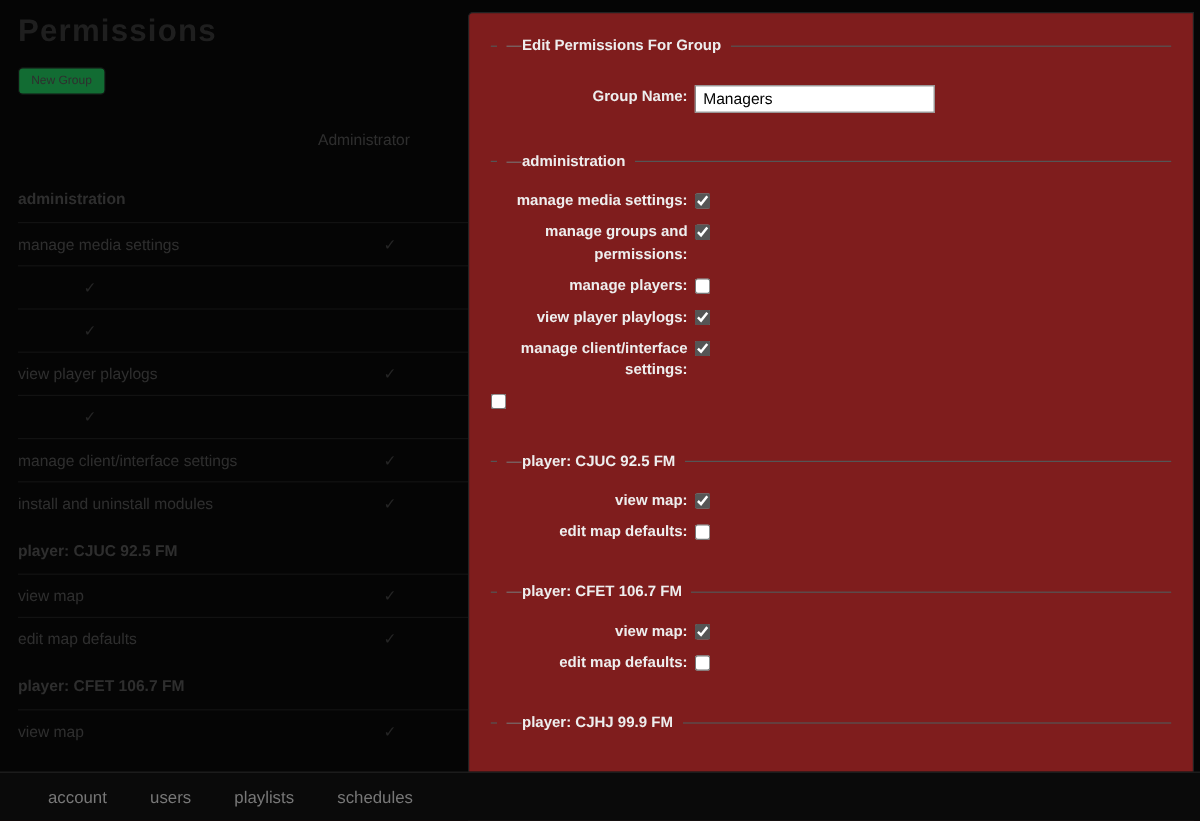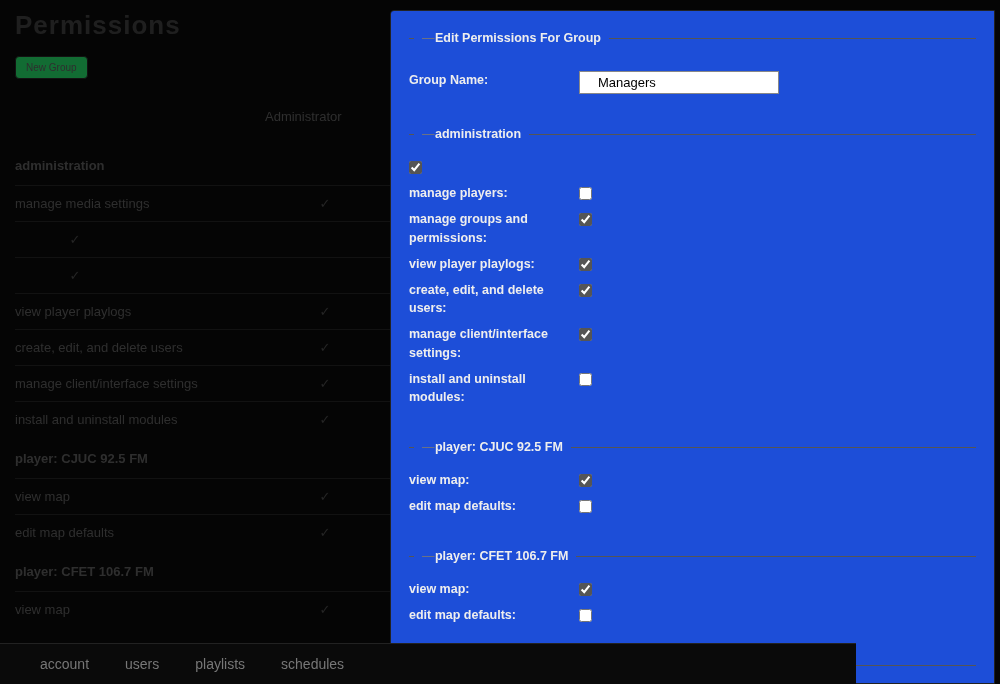--- a/index.html
+++ b/index.html
@@ -72,7 +72,7 @@
   right: 5px;
   bottom: 0;
   width: 605px;
-  background: #1d4ed8;
+  background: #7f1d1d;
   border: 1px solid #222;
   border-radius: 4px 0 0 0;
   padding: 20px 18px 0 18px;

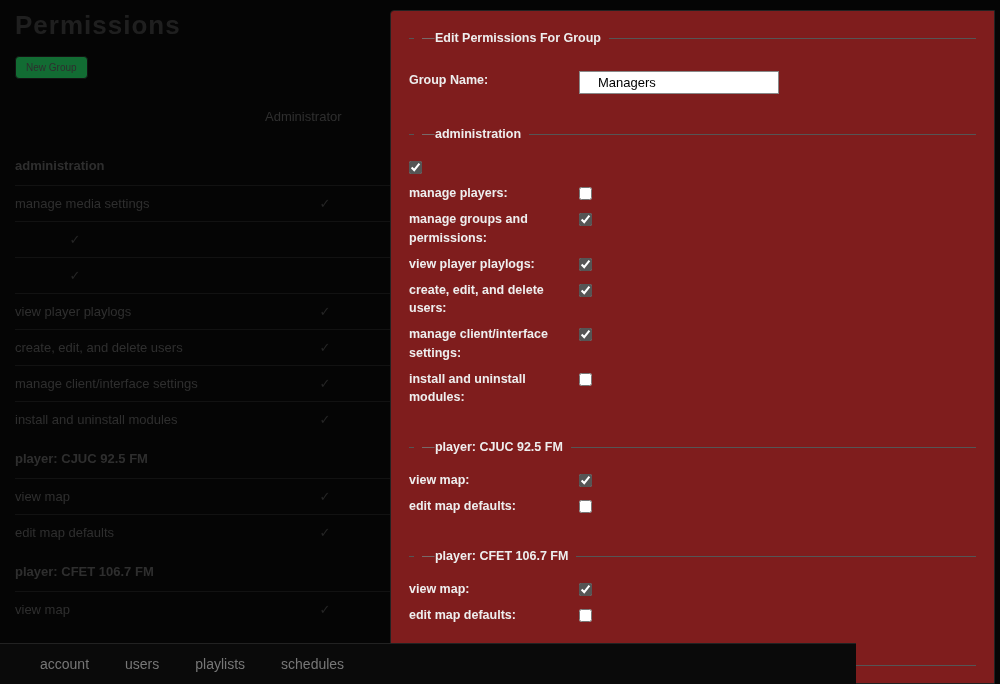--- a/index.html
+++ b/index.html
@@ -102,6 +102,7 @@
 }
 .form-label {
   width: 170px;
+  text-align: right;
   color: #eee;
   font-weight: bold;
   font-size: 12.5px;

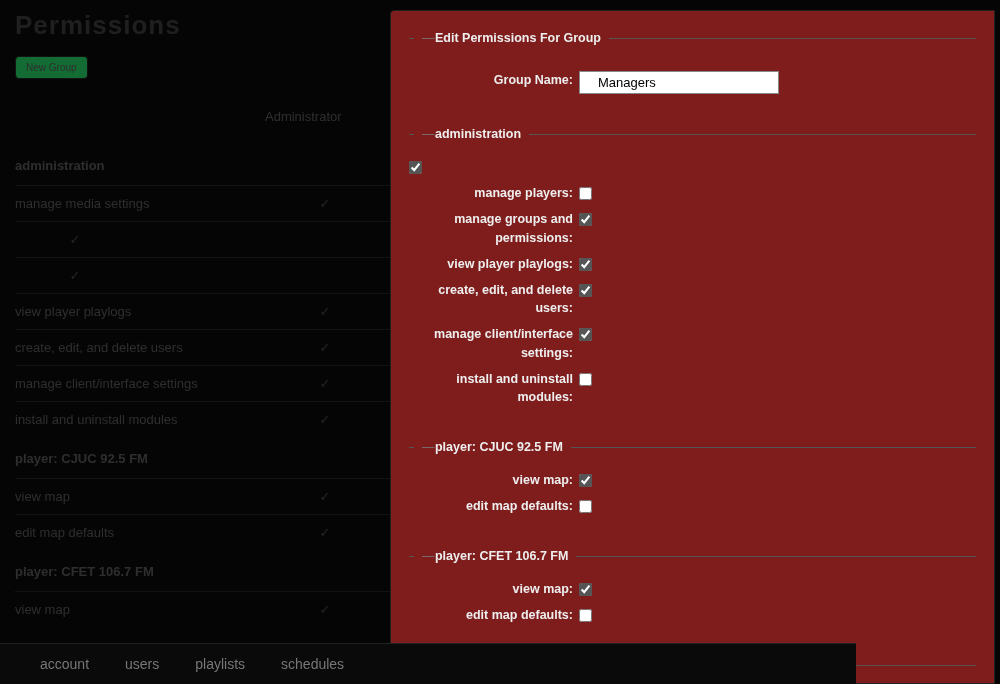--- a/index.html
+++ b/index.html
@@ -114,7 +114,7 @@
 }
 .form-control input[type="text"] {
   width: 200px;
-  padding: 3px 18px;
+  padding: 3px 6px;
   font-size: 13px;
   font-family: inherit;
   background: #fff;

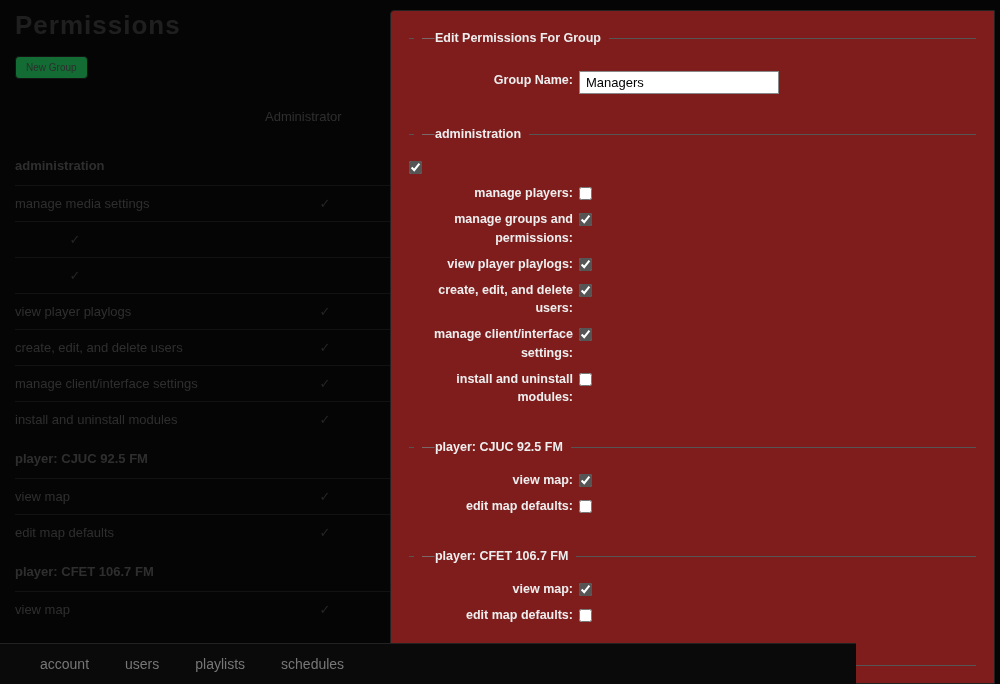--- a/index.html
+++ b/index.html
@@ -229,6 +229,7 @@
       <fieldset class="fieldset">
         <legend class="fieldset-legend">administration</legend>
         <div class="form-row">
+          <div class="form-label">manage media settings:</div>
           <div class="form-control"><input type="checkbox" checked="" style=""></div>
         </div>
         <div class="form-row">

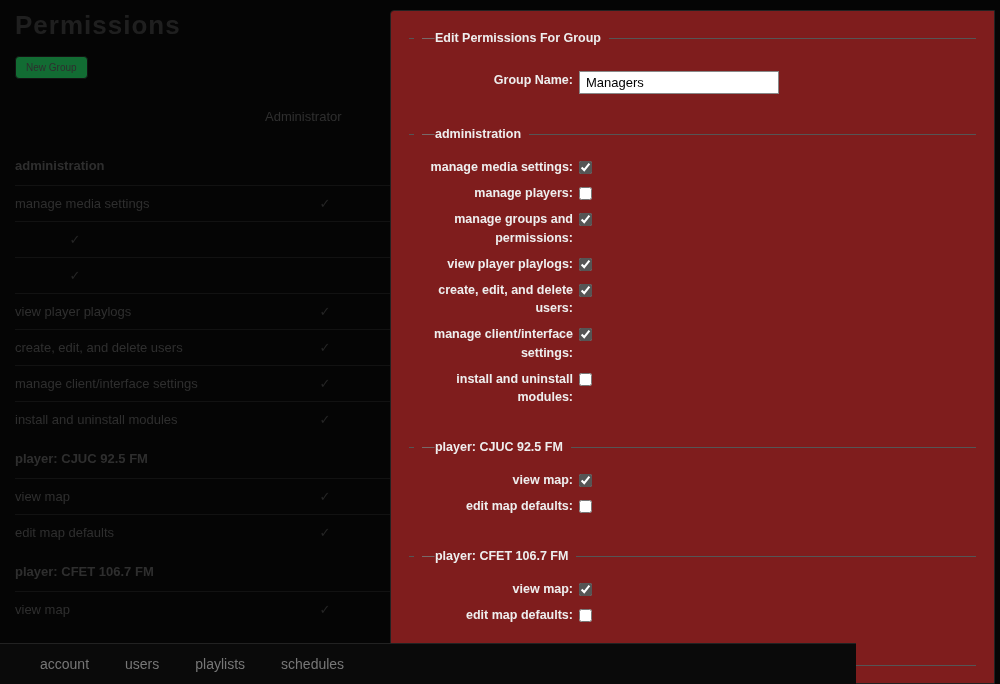--- a/index.html
+++ b/index.html
@@ -233,12 +233,12 @@
           <div class="form-control"><input type="checkbox" checked="" style=""></div>
         </div>
         <div class="form-row">
+          <div class="form-label">manage groups and permissions:</div>
+          <div class="form-control"><input type="checkbox" checked="" style=""></div>
+        </div>
+        <div class="form-row">
           <div class="form-label">manage players:</div>
           <div class="form-control"><input type="checkbox" style=""></div>
-        </div>
-        <div class="form-row">
-          <div class="form-label">manage groups and permissions:</div>
-          <div class="form-control"><input type="checkbox" checked="" style=""></div>
         </div>
         <div class="form-row">
           <div class="form-label">view player playlogs:</div>

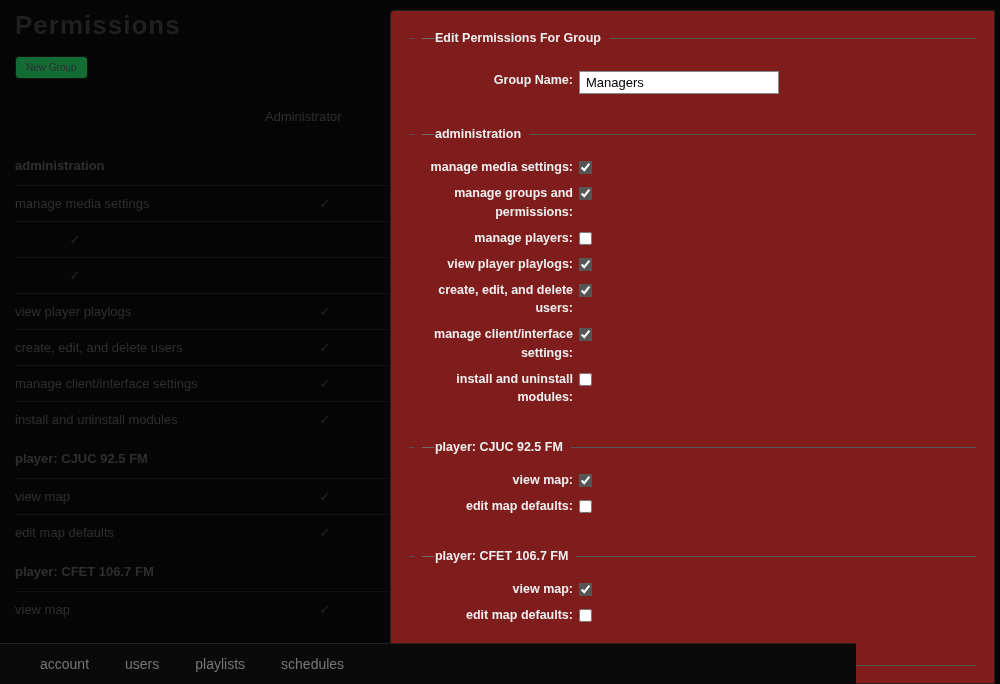--- a/index.html
+++ b/index.html
@@ -245,10 +245,6 @@
           <div class="form-control"><input type="checkbox" checked="" style=""></div>
         </div>
         <div class="form-row">
-          <div class="form-label">create, edit, and delete users:</div>
-          <div class="form-control"><input type="checkbox" checked="" style=""></div>
-        </div>
-        <div class="form-row">
           <div class="form-label">manage client/interface settings:</div>
           <div class="form-control"><input type="checkbox" checked="" style=""></div>
         </div>

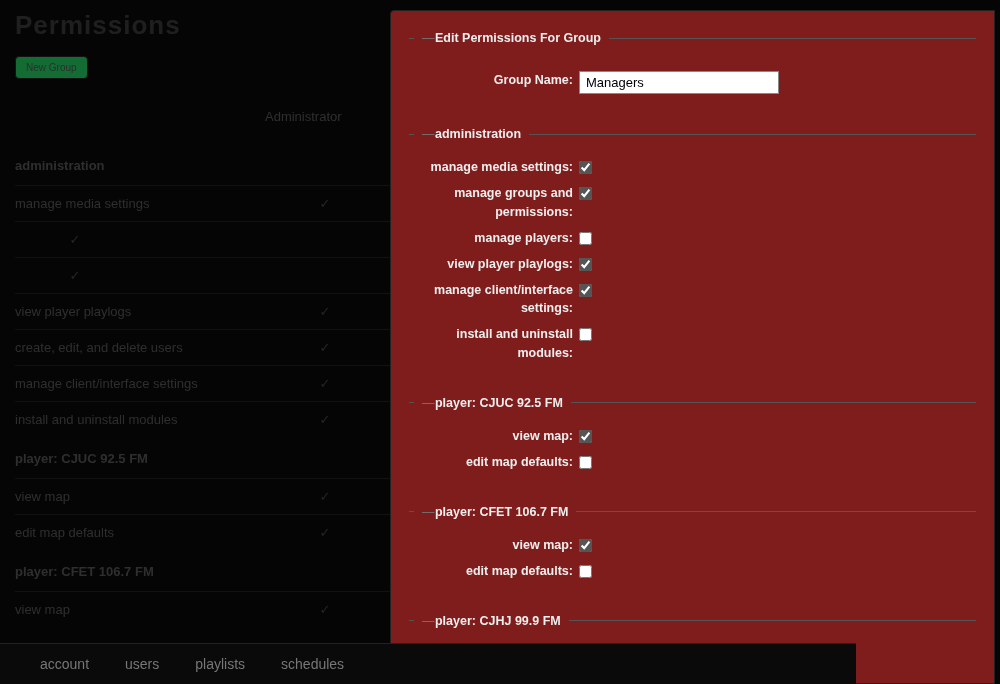--- a/index.html
+++ b/index.html
@@ -249,7 +249,6 @@
           <div class="form-control"><input type="checkbox" checked="" style=""></div>
         </div>
         <div class="form-row">
-          <div class="form-label">install and uninstall modules:</div>
           <div class="form-control"><input type="checkbox" style=""></div>
         </div>
       </fieldset>

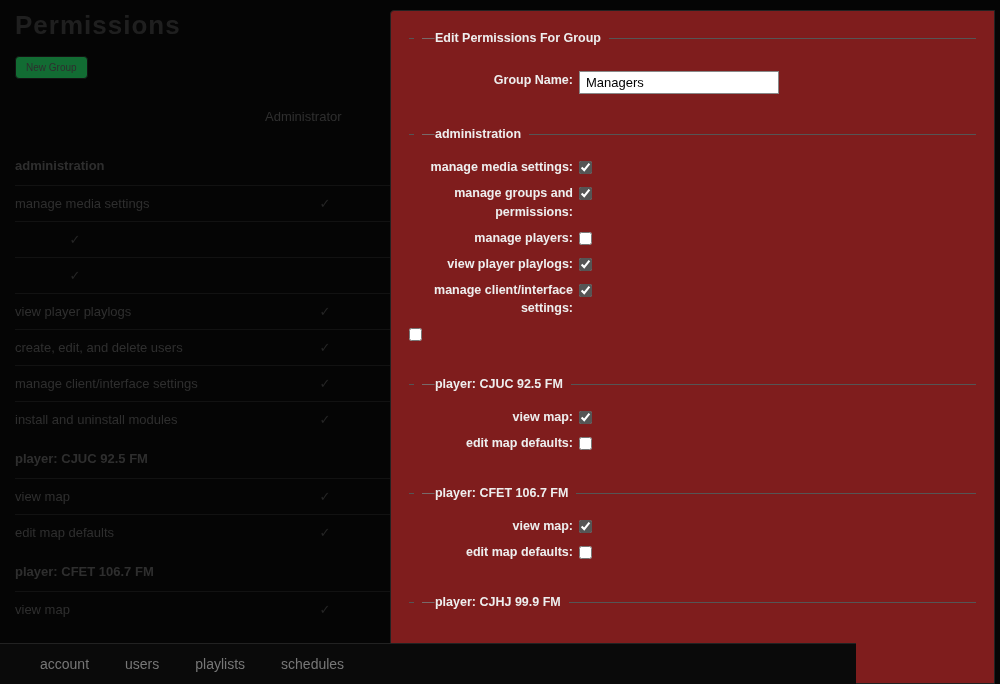--- a/index.html
+++ b/index.html
@@ -184,7 +184,6 @@
           <div class="perm-row-check">✓</div>
         </div>
         <div class="perm-row">
-          <div class="perm-row-label">create, edit, and delete users</div>
           <div class="perm-row-check">✓</div>
         </div>
         <div class="perm-row">

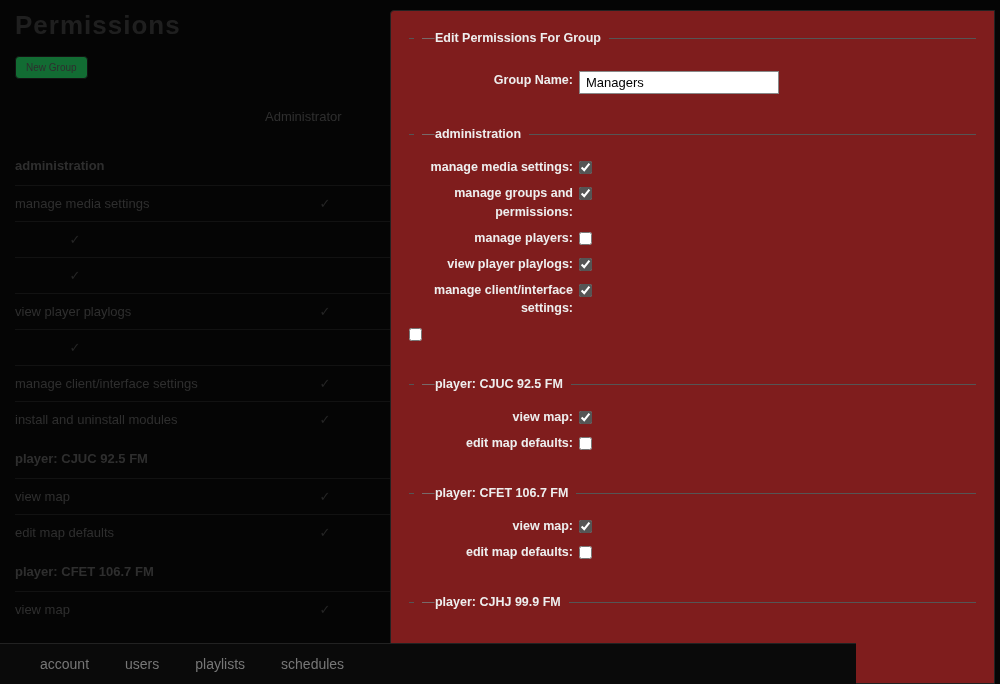--- a/index.html
+++ b/index.html
@@ -132,7 +132,7 @@
   position: absolute;
   bottom: 0;
   left: 0;
-  width: 856px;
+  width: 1000px;
   background: #0a0a0a;
   border-top: 1px solid #222;
   padding: 12px 40px;

